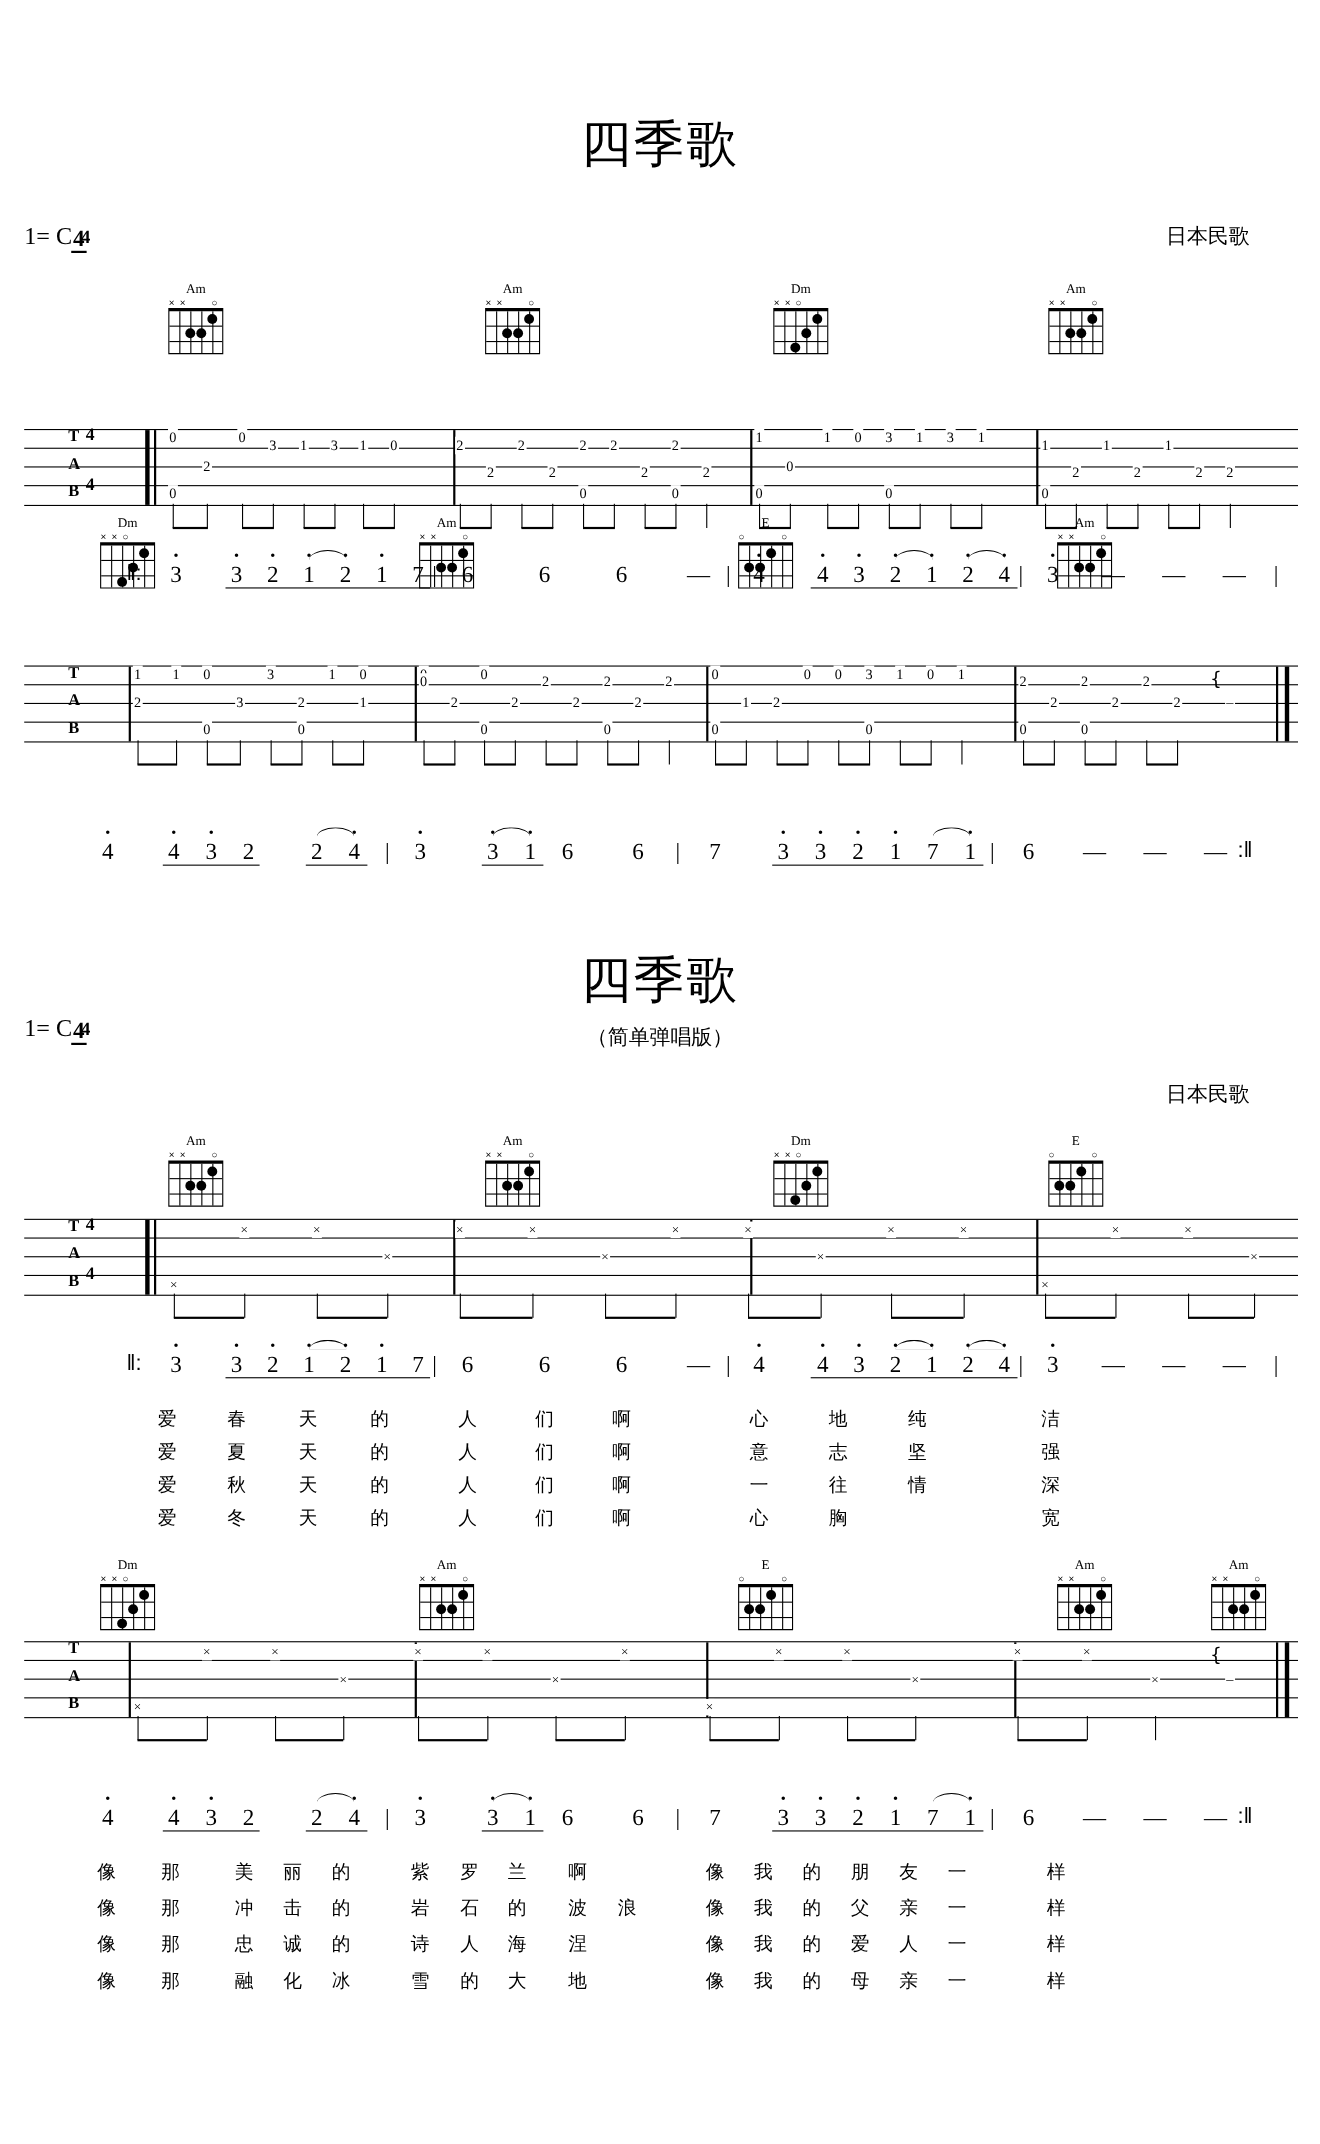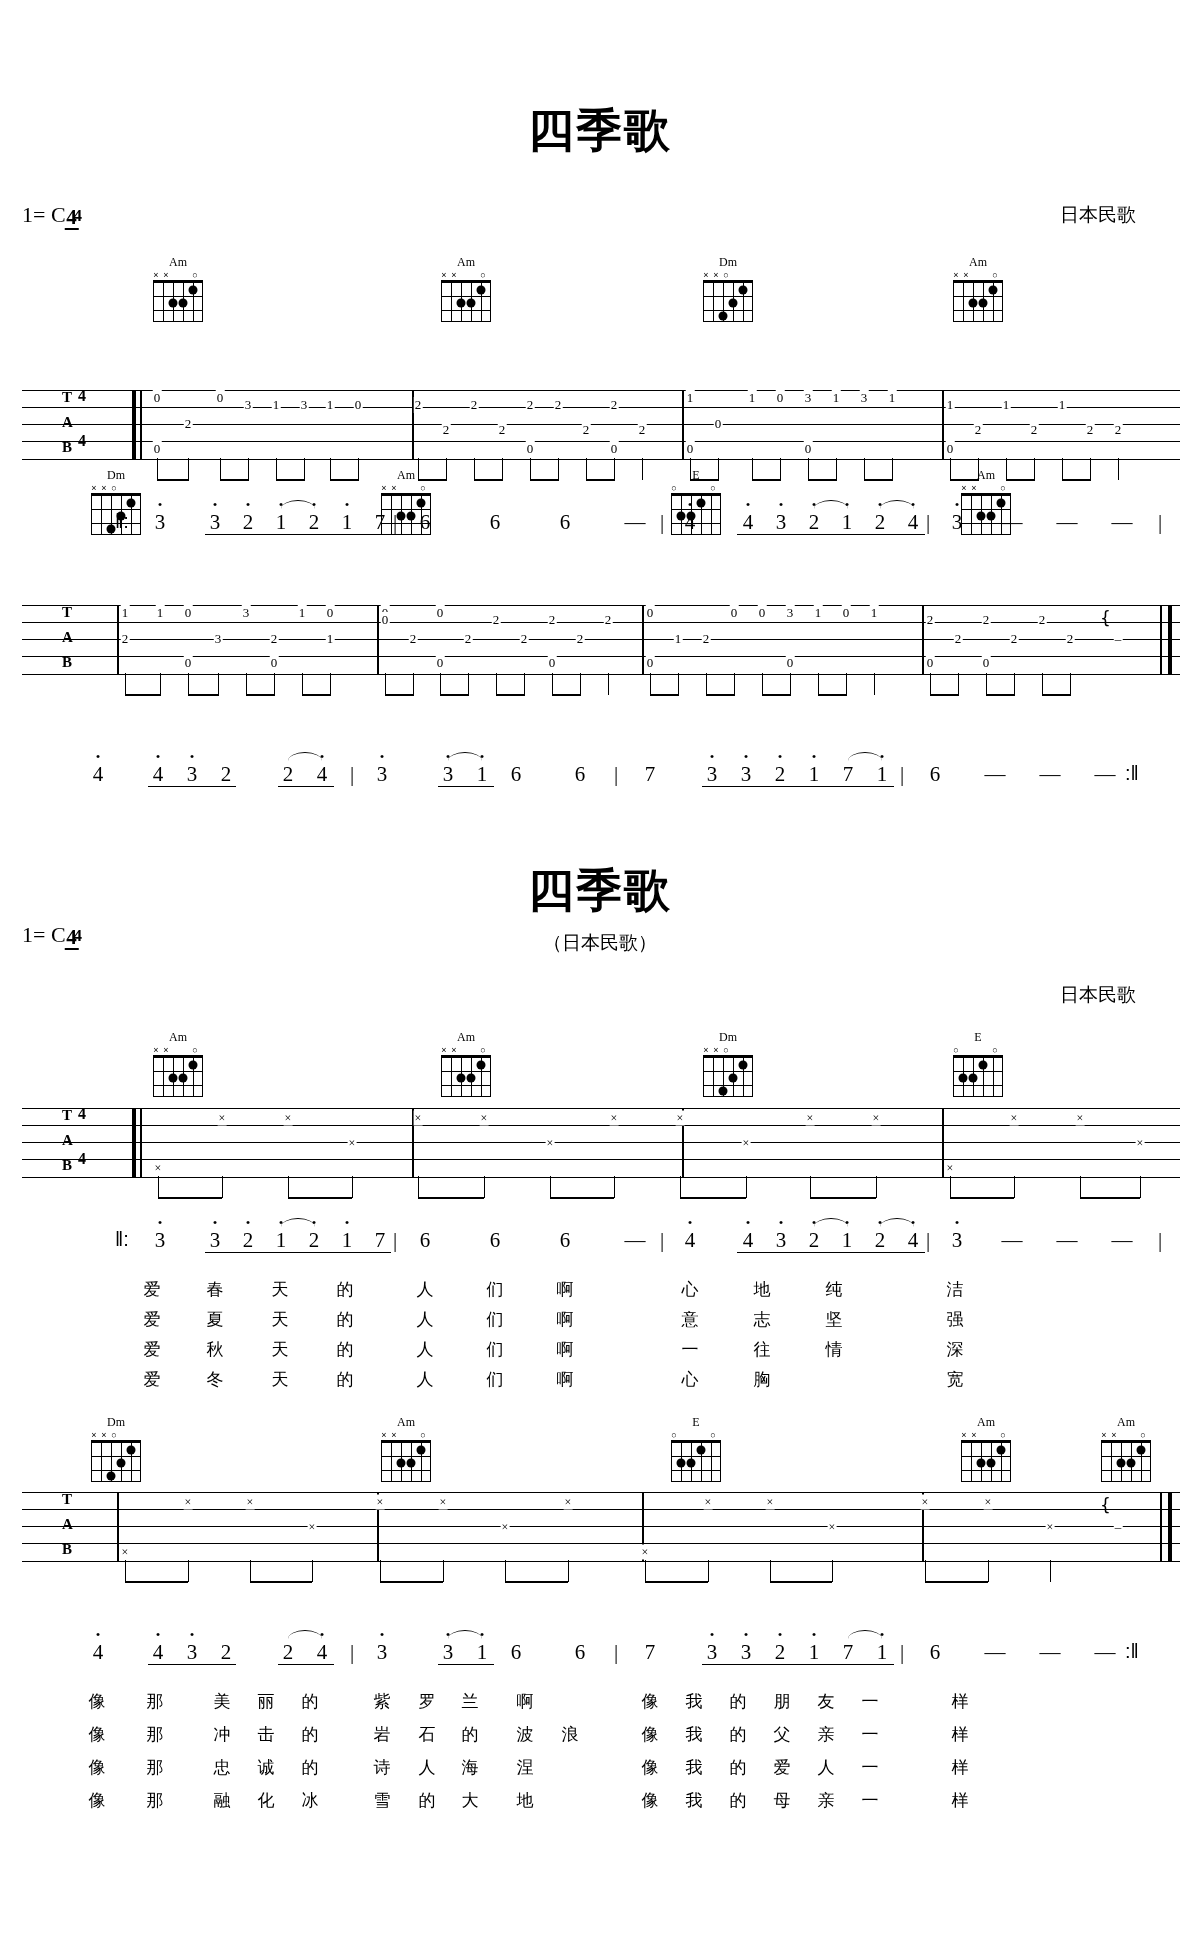--- a/index.html
+++ b/index.html
@@ -7,7 +7,7 @@
   .page{position:relative;width:1200px;height:1949px;}
 
   
-  .song-title{position:absolute;left:0;width:1200px;text-align:center;font-size:46px;font-weight:bold;letter-spacing:2px;font-family:"DejaVu Sans",sans-serif;}
+  .song-title{position:absolute;left:0;width:1200px;text-align:center;font-size:46px;font-weight:normal;letter-spacing:2px;font-family:"DejaVu Sans",sans-serif;}
   .song-sub{position:absolute;left:0;width:1200px;text-align:center;font-size:19px;font-family:"DejaVu Sans",sans-serif;}
   .key-sig{position:absolute;font-size:22px;font-family:"Liberation Serif",serif;}
   .key-sig .frac{display:inline-block;vertical-align:middle;text-align:center;line-height:1.0;font-size:17px;margin-left:6px;position:relative;top:-1px;}

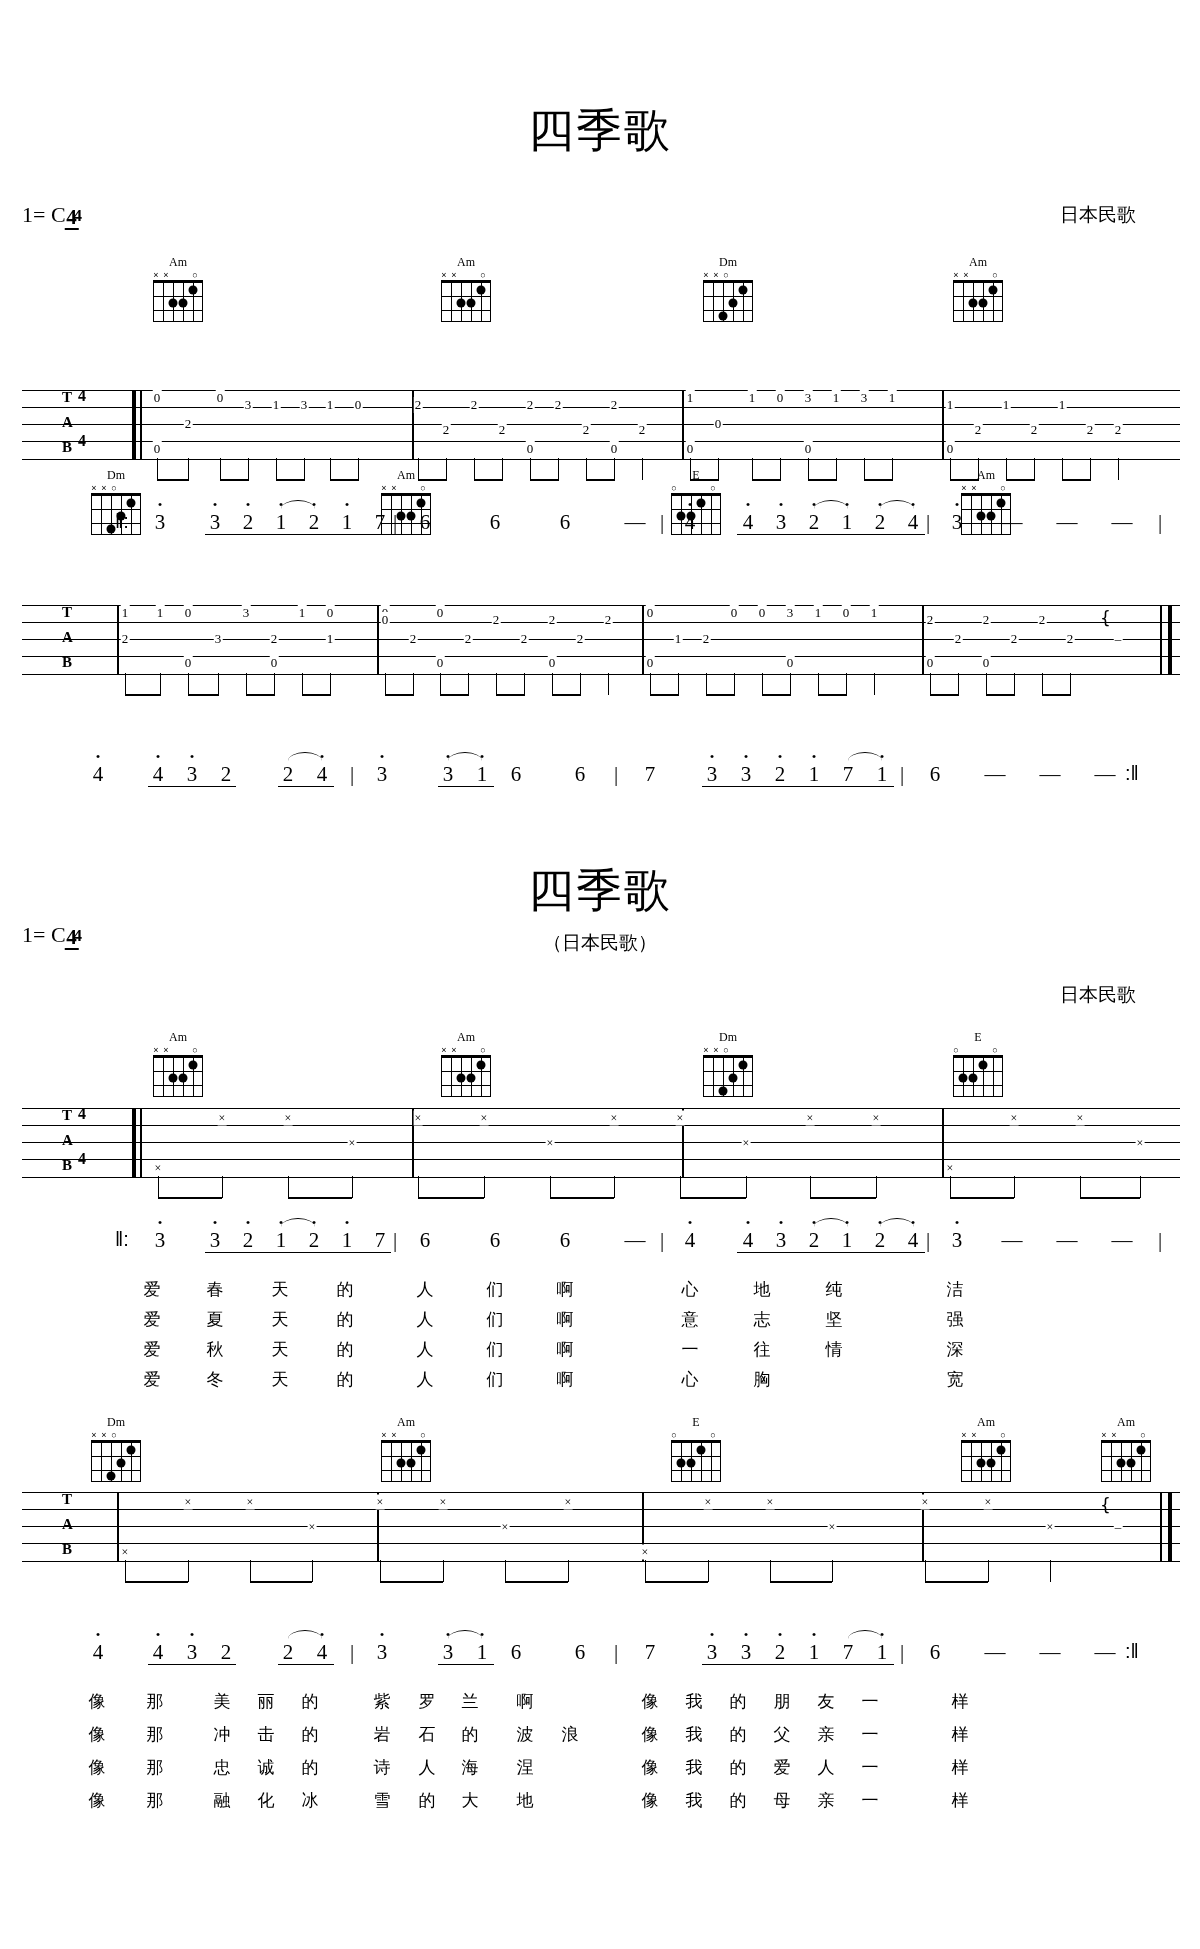--- a/index.html
+++ b/index.html
@@ -509,7 +509,7 @@
   <div class="repeat-dots" style="left:1125px;top:762px">:‖</div>
 
   <div class="song-title" style="top:860px">四季歌</div>
-  <div class="song-sub" style="top:930px">（日本民歌）</div>
+  <div class="song-sub" style="top:930px">（简单弹唱版）</div>
   <div class="key-sig" style="left:22px;top:922px">
     <span>1= C</span><span class="frac"><span class="num">4</span><span class="den">4</span></span>
   </div>

